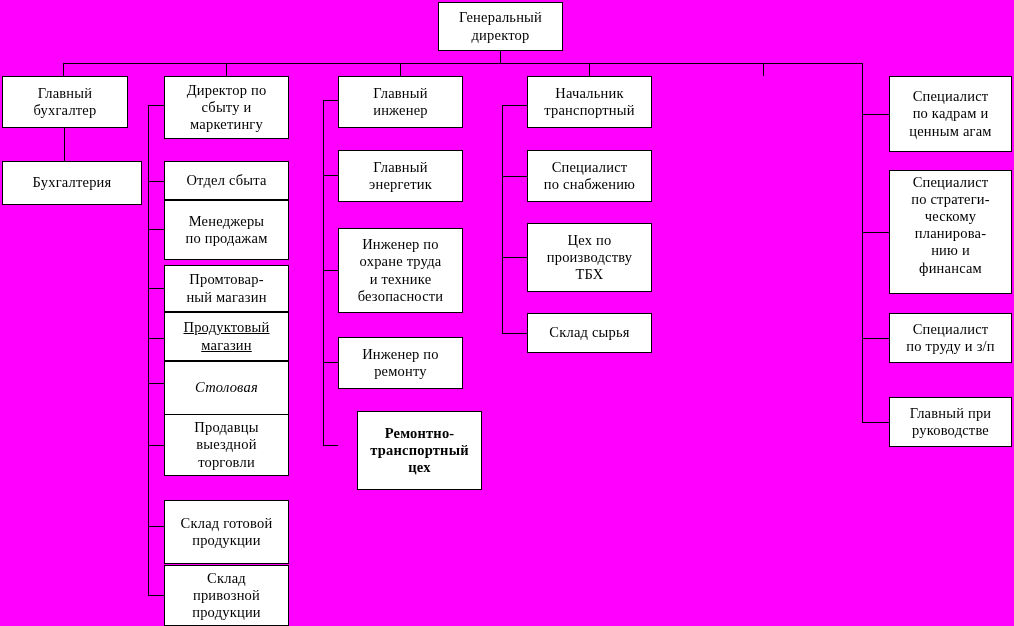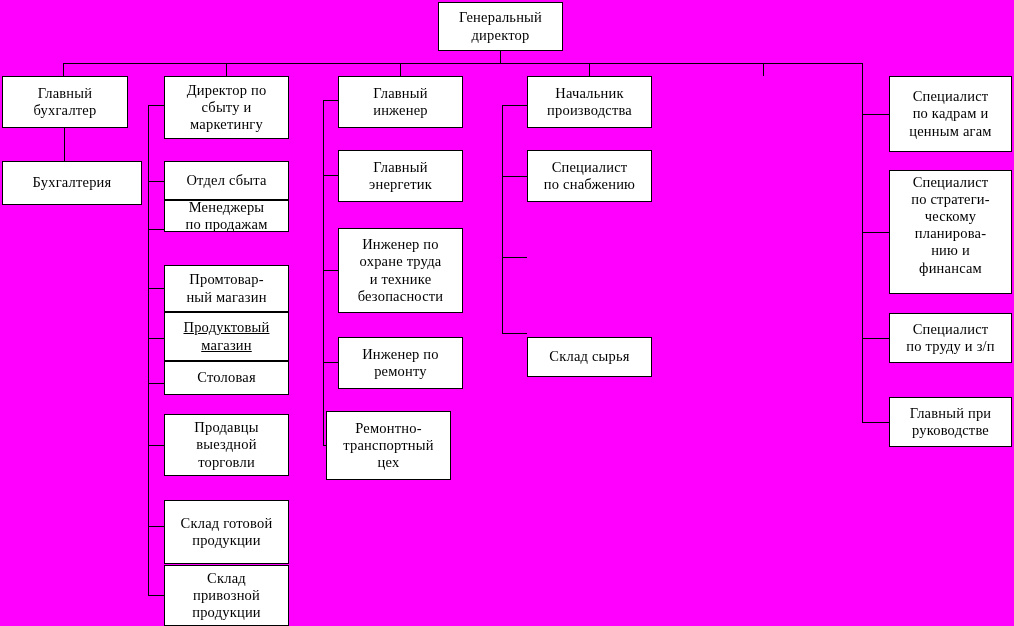--- a/index.html
+++ b/index.html
@@ -138,7 +138,7 @@
 цех</div>
 
   <div class="node" style="left:527px; top:76px; width:125px; height:52px;">Начальник
-производства</div>
+транспортный</div>
   <div class="node" style="left:527px; top:150px; width:125px; height:52px;">Специалист
 по снабжению</div>
   <div class="node" style="left:527px; top:313px; width:125px; height:40px;margin-top:24px;">Склад сырья</div>

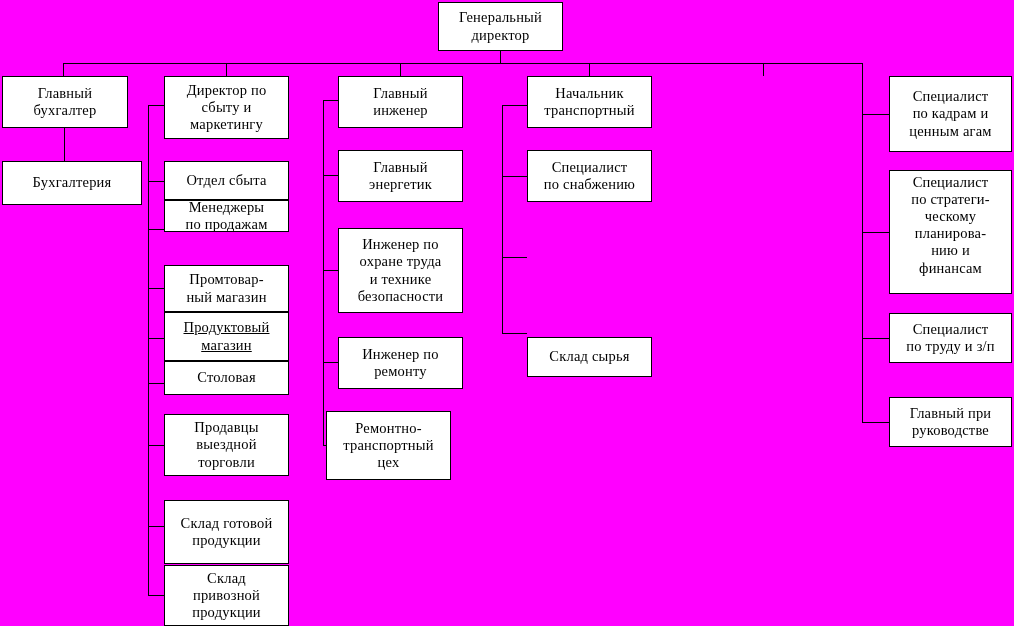--- a/index.html
+++ b/index.html
@@ -107,7 +107,7 @@
 сбыту и
 маркетингу</div>
   <div class="node" style="left:164px; top:161px; width:125px; height:39px;">Отдел сбыта</div>
-  <div class="node" style="left:164px; top:200px; width:125px; height:32px;">Менеджеры
+  <div class="node" style="left:164px; top:200px; width:125px; height:60px;">Менеджеры
 по продажам</div>
   <div class="node" style="left:164px; top:265px; width:125px; height:47px;">Промтовар-
 ный магазин</div>

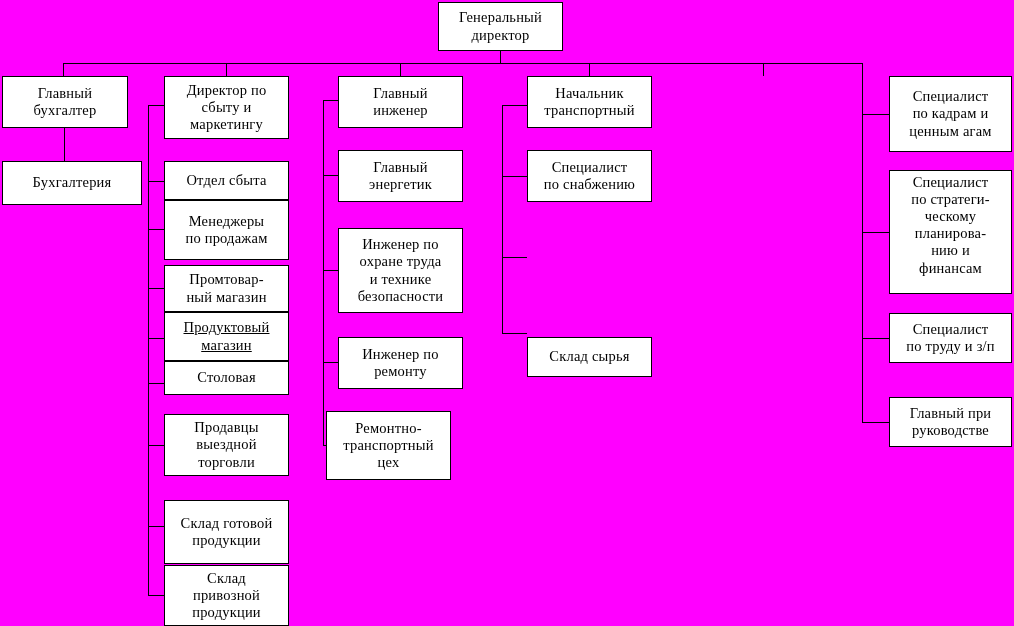--- a/index.html
+++ b/index.html
@@ -141,6 +141,9 @@
 транспортный</div>
   <div class="node" style="left:527px; top:150px; width:125px; height:52px;">Специалист
 по снабжению</div>
+  <div class="node" style="left:527px; top:223px; width:125px; height:69px;">Цех по
+производству
+ТБХ</div>
   <div class="node" style="left:527px; top:313px; width:125px; height:40px;margin-top:24px;">Склад сырья</div>
 
 

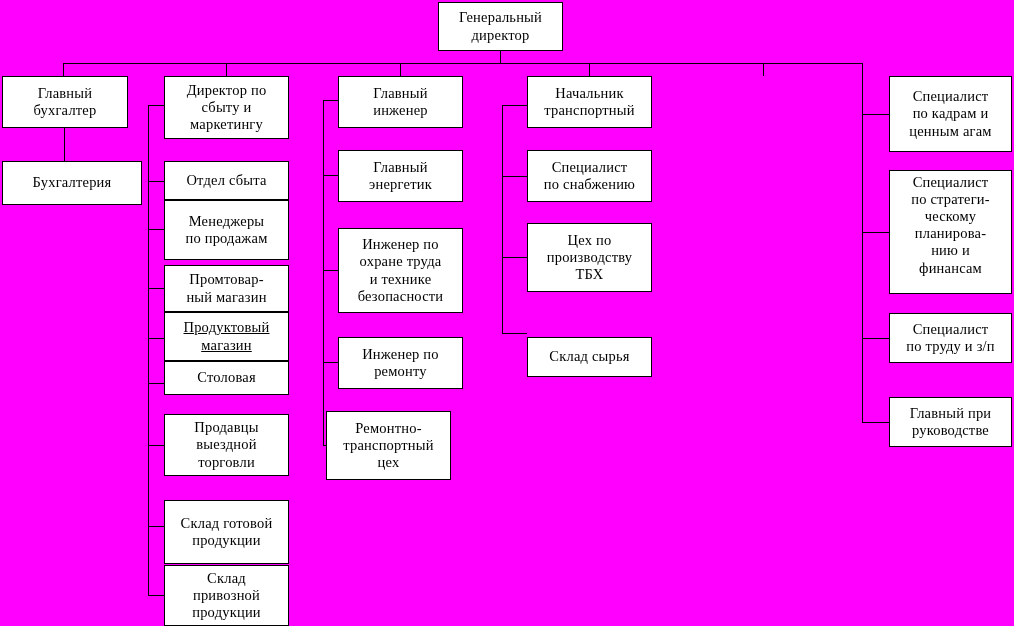--- a/index.html
+++ b/index.html
@@ -144,7 +144,7 @@
   <div class="node" style="left:527px; top:223px; width:125px; height:69px;">Цех по
 производству
 ТБХ</div>
-  <div class="node" style="left:527px; top:313px; width:125px; height:40px;margin-top:24px;">Склад сырья</div>
+  <div class="node" style="left:527px; top:313px; width:125px; height:40px;">Склад сырья</div>
 
 
   <div class="node" style="left:889px; top:76px; width:123px; height:76px;">Специалист

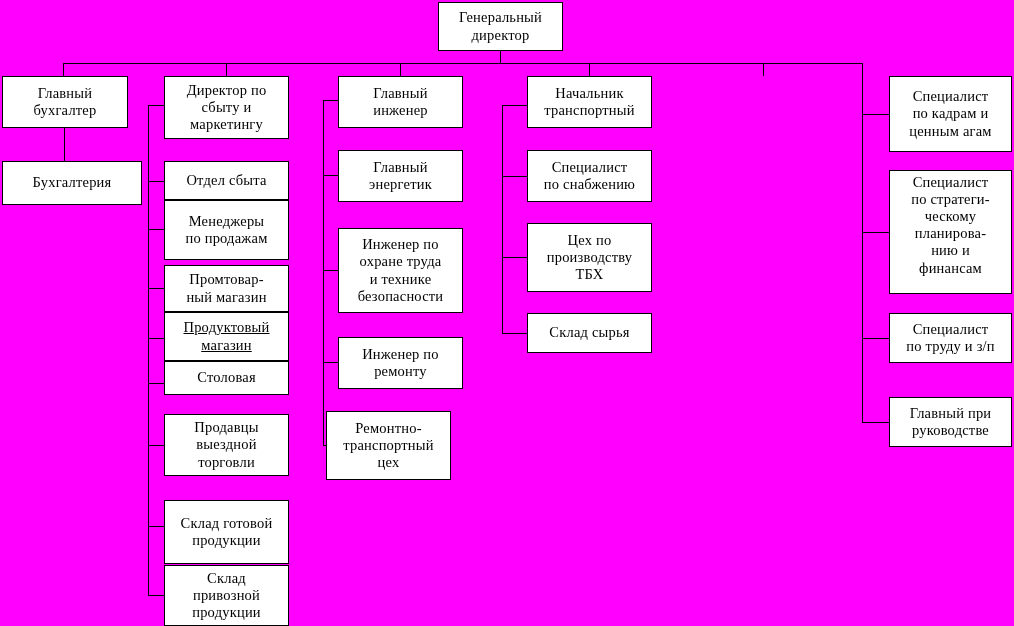--- a/index.html
+++ b/index.html
@@ -113,7 +113,7 @@
 ный магазин</div>
   <div class="node" style="left:164px; top:312px; width:125px; height:49px;text-decoration:underline;">Продуктовый
 магазин</div>
-  <div class="node" style="left:164px; top:361px; width:125px; height:34px;">Столовая</div>
+  <div class="node" style="left:164px; top:361px; width:125px; height:54px;font-style:italic;">Столовая</div>
   <div class="node" style="left:164px; top:414px; width:125px; height:62px;">Продавцы
 выездной
 торговли</div>

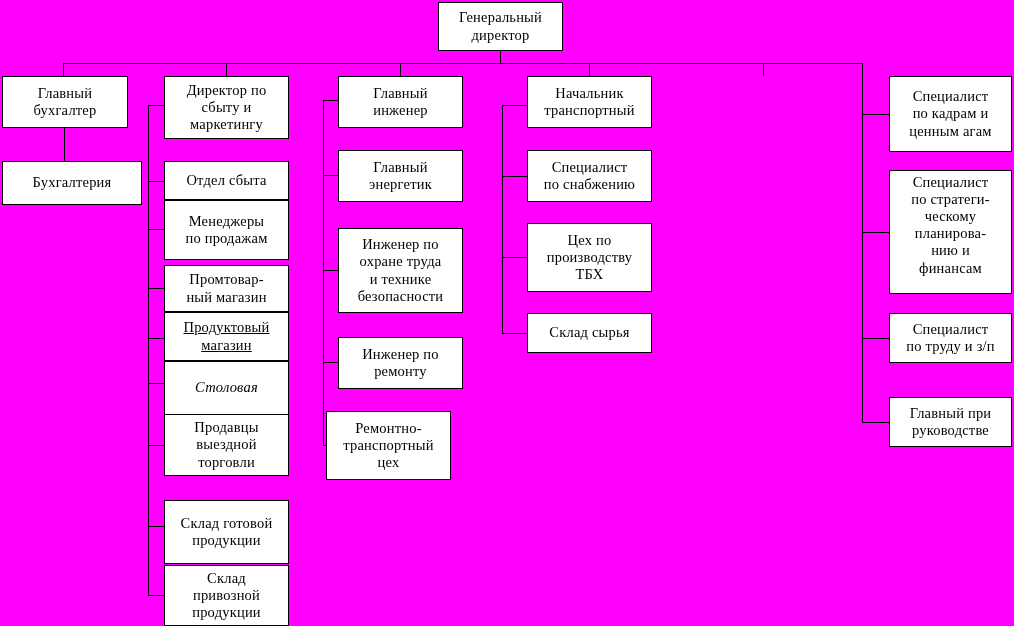--- a/index.html
+++ b/index.html
@@ -133,7 +133,7 @@
 безопасности</div>
   <div class="node" style="left:338px; top:337px; width:125px; height:52px;">Инженер по
 ремонту</div>
-  <div class="node" style="left:326px; top:411px; width:125px; height:69px;">Ремонтно-
+  <div class="node" style="left:357px; top:411px; width:125px; height:79px;font-weight:bold;">Ремонтно-
 транспортный
 цех</div>
 

